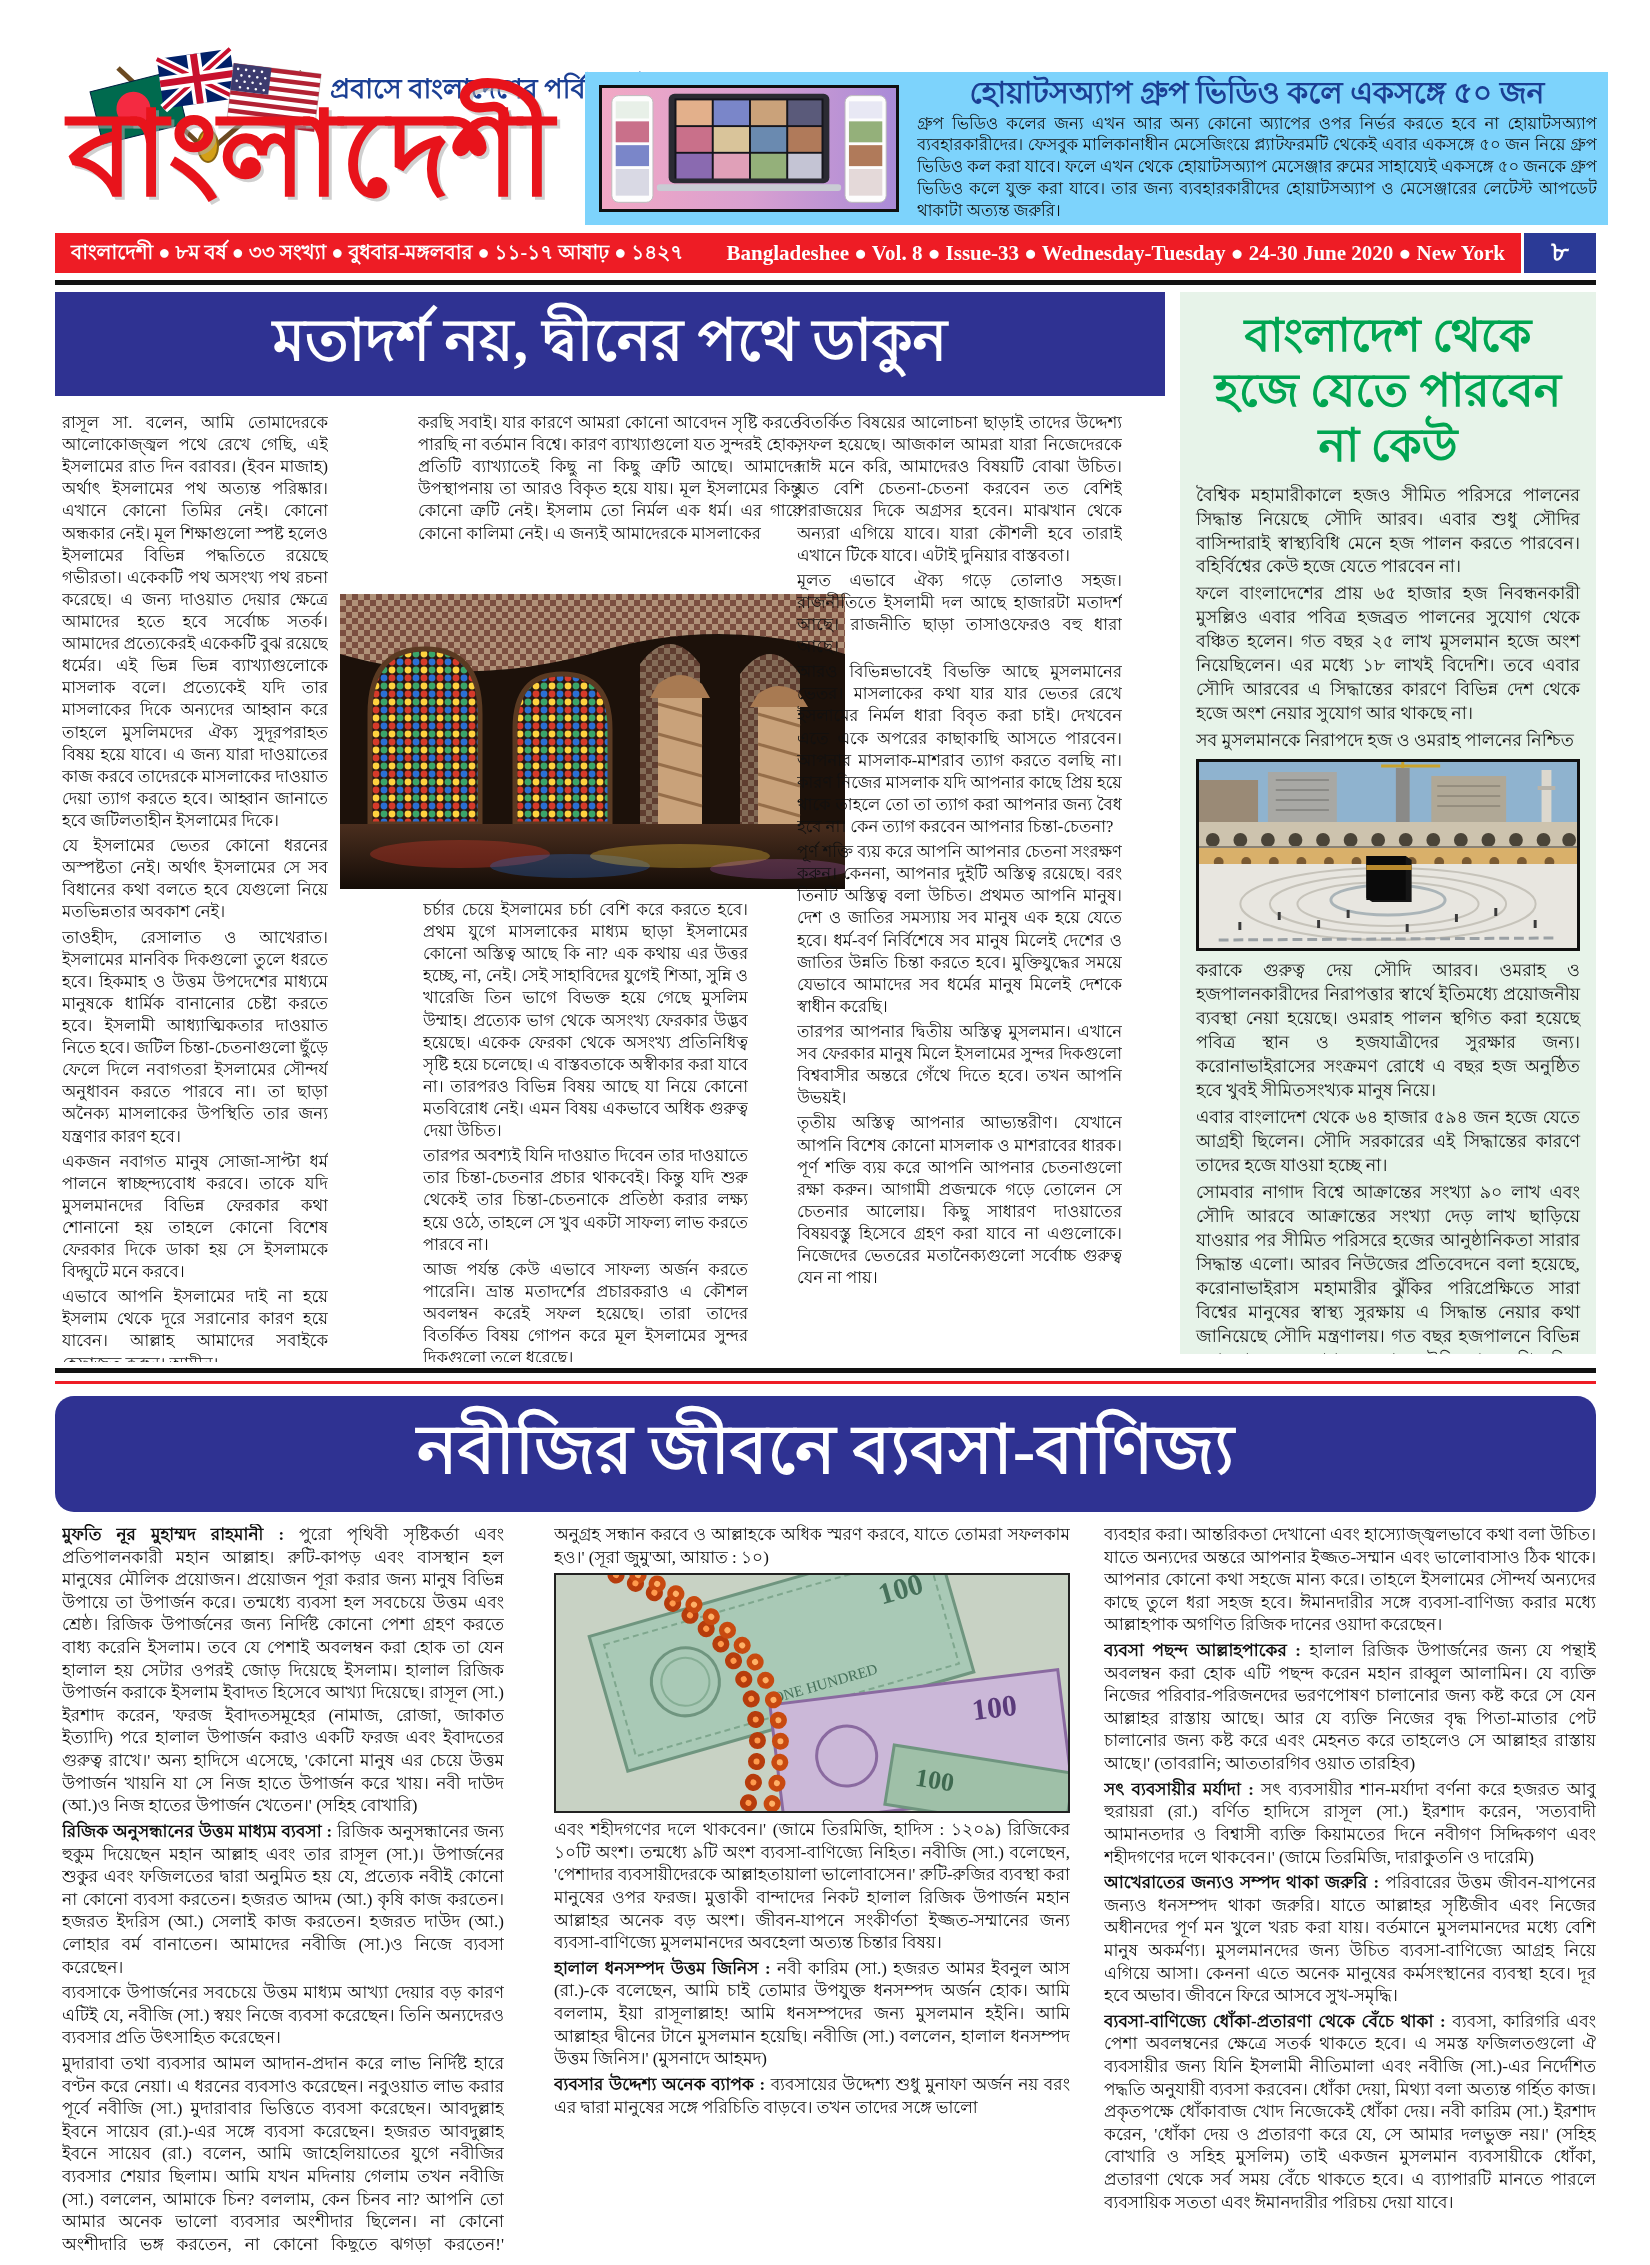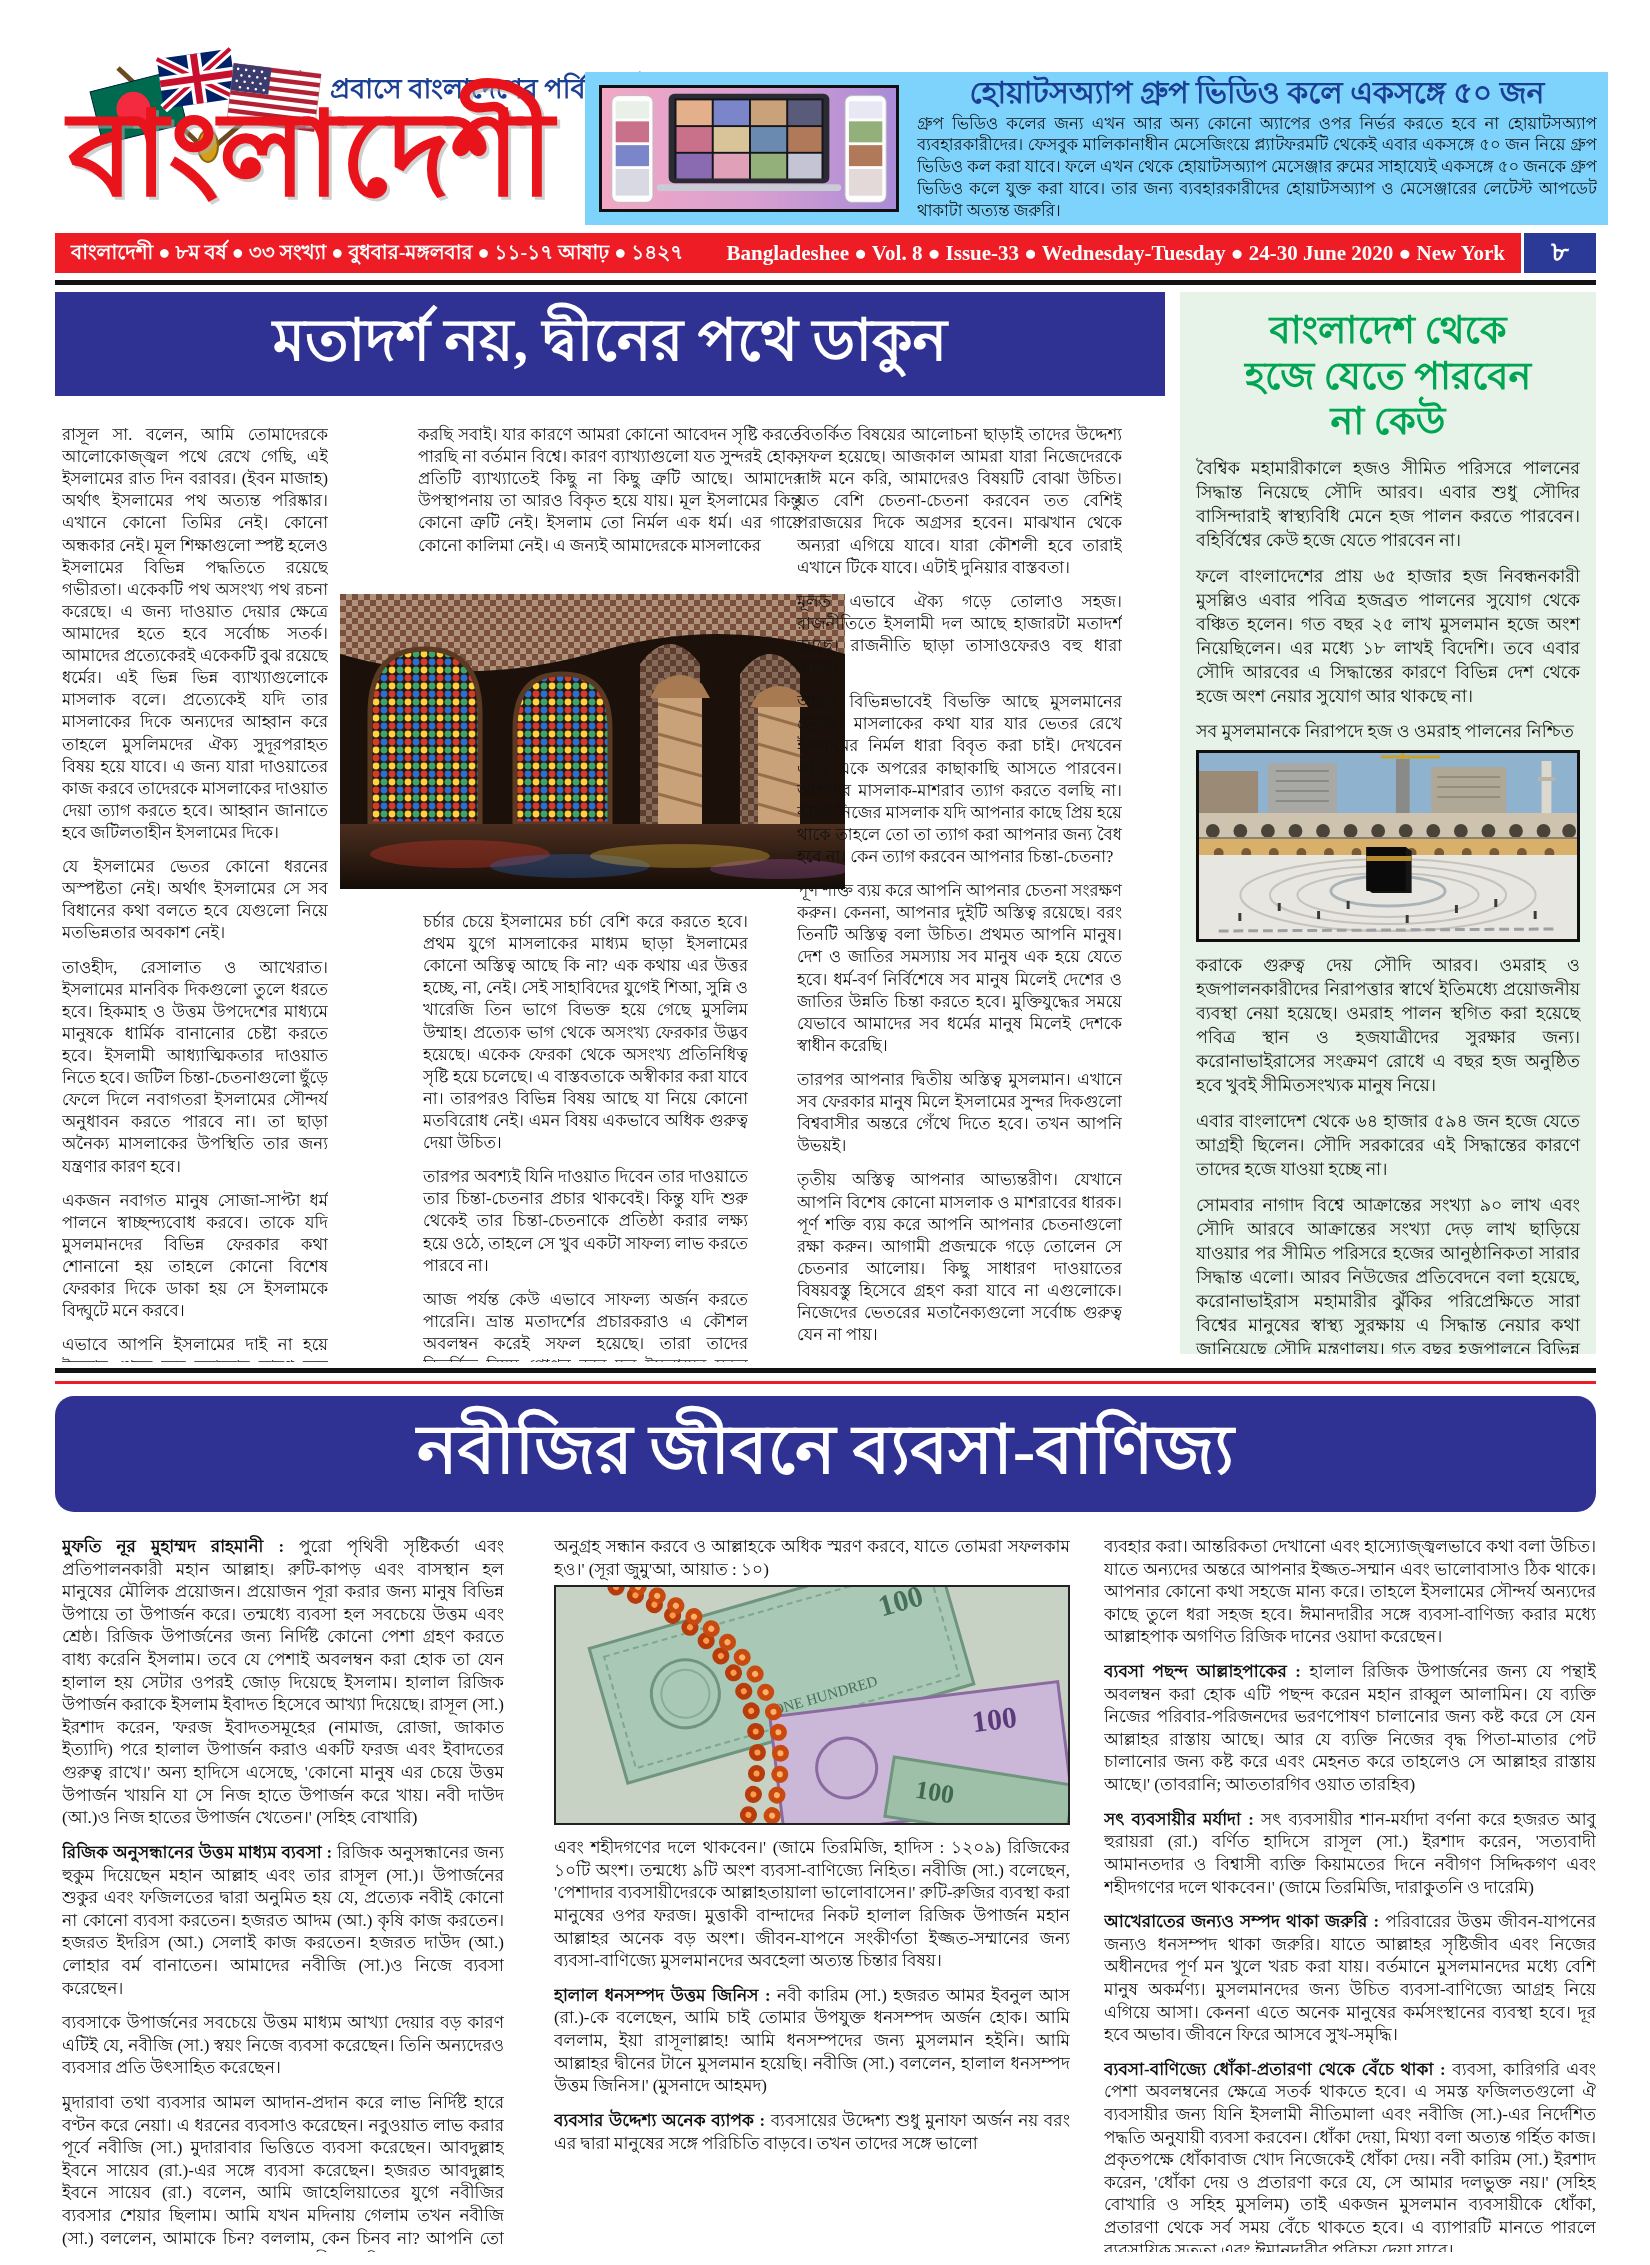--- a/index.html
+++ b/index.html
@@ -46,7 +46,7 @@
 
   
   .hajjbox{left:1180px;top:292px;width:416px;height:1062px;background:#e7f3e9;padding:16px 16px 10px;overflow:hidden;}
-  .hajj-head{color:#00a551;font-weight:bold;font-size:38px;line-height:1.2;text-align:center;white-space:pre-line;margin:0 0 10px 0;}
+  .hajj-head{color:#00a551;font-weight:bold;font-size:46px;line-height:1.2;text-align:center;white-space:pre-line;margin:0 0 10px 0;}
   .hajj-body{font-size:17.5px;line-height:1.37;text-align:justify;}
   .kaaba-fig{width:384px;height:192px;border:3px solid #101010;margin:6px 0 8px 0;display:block;}
 

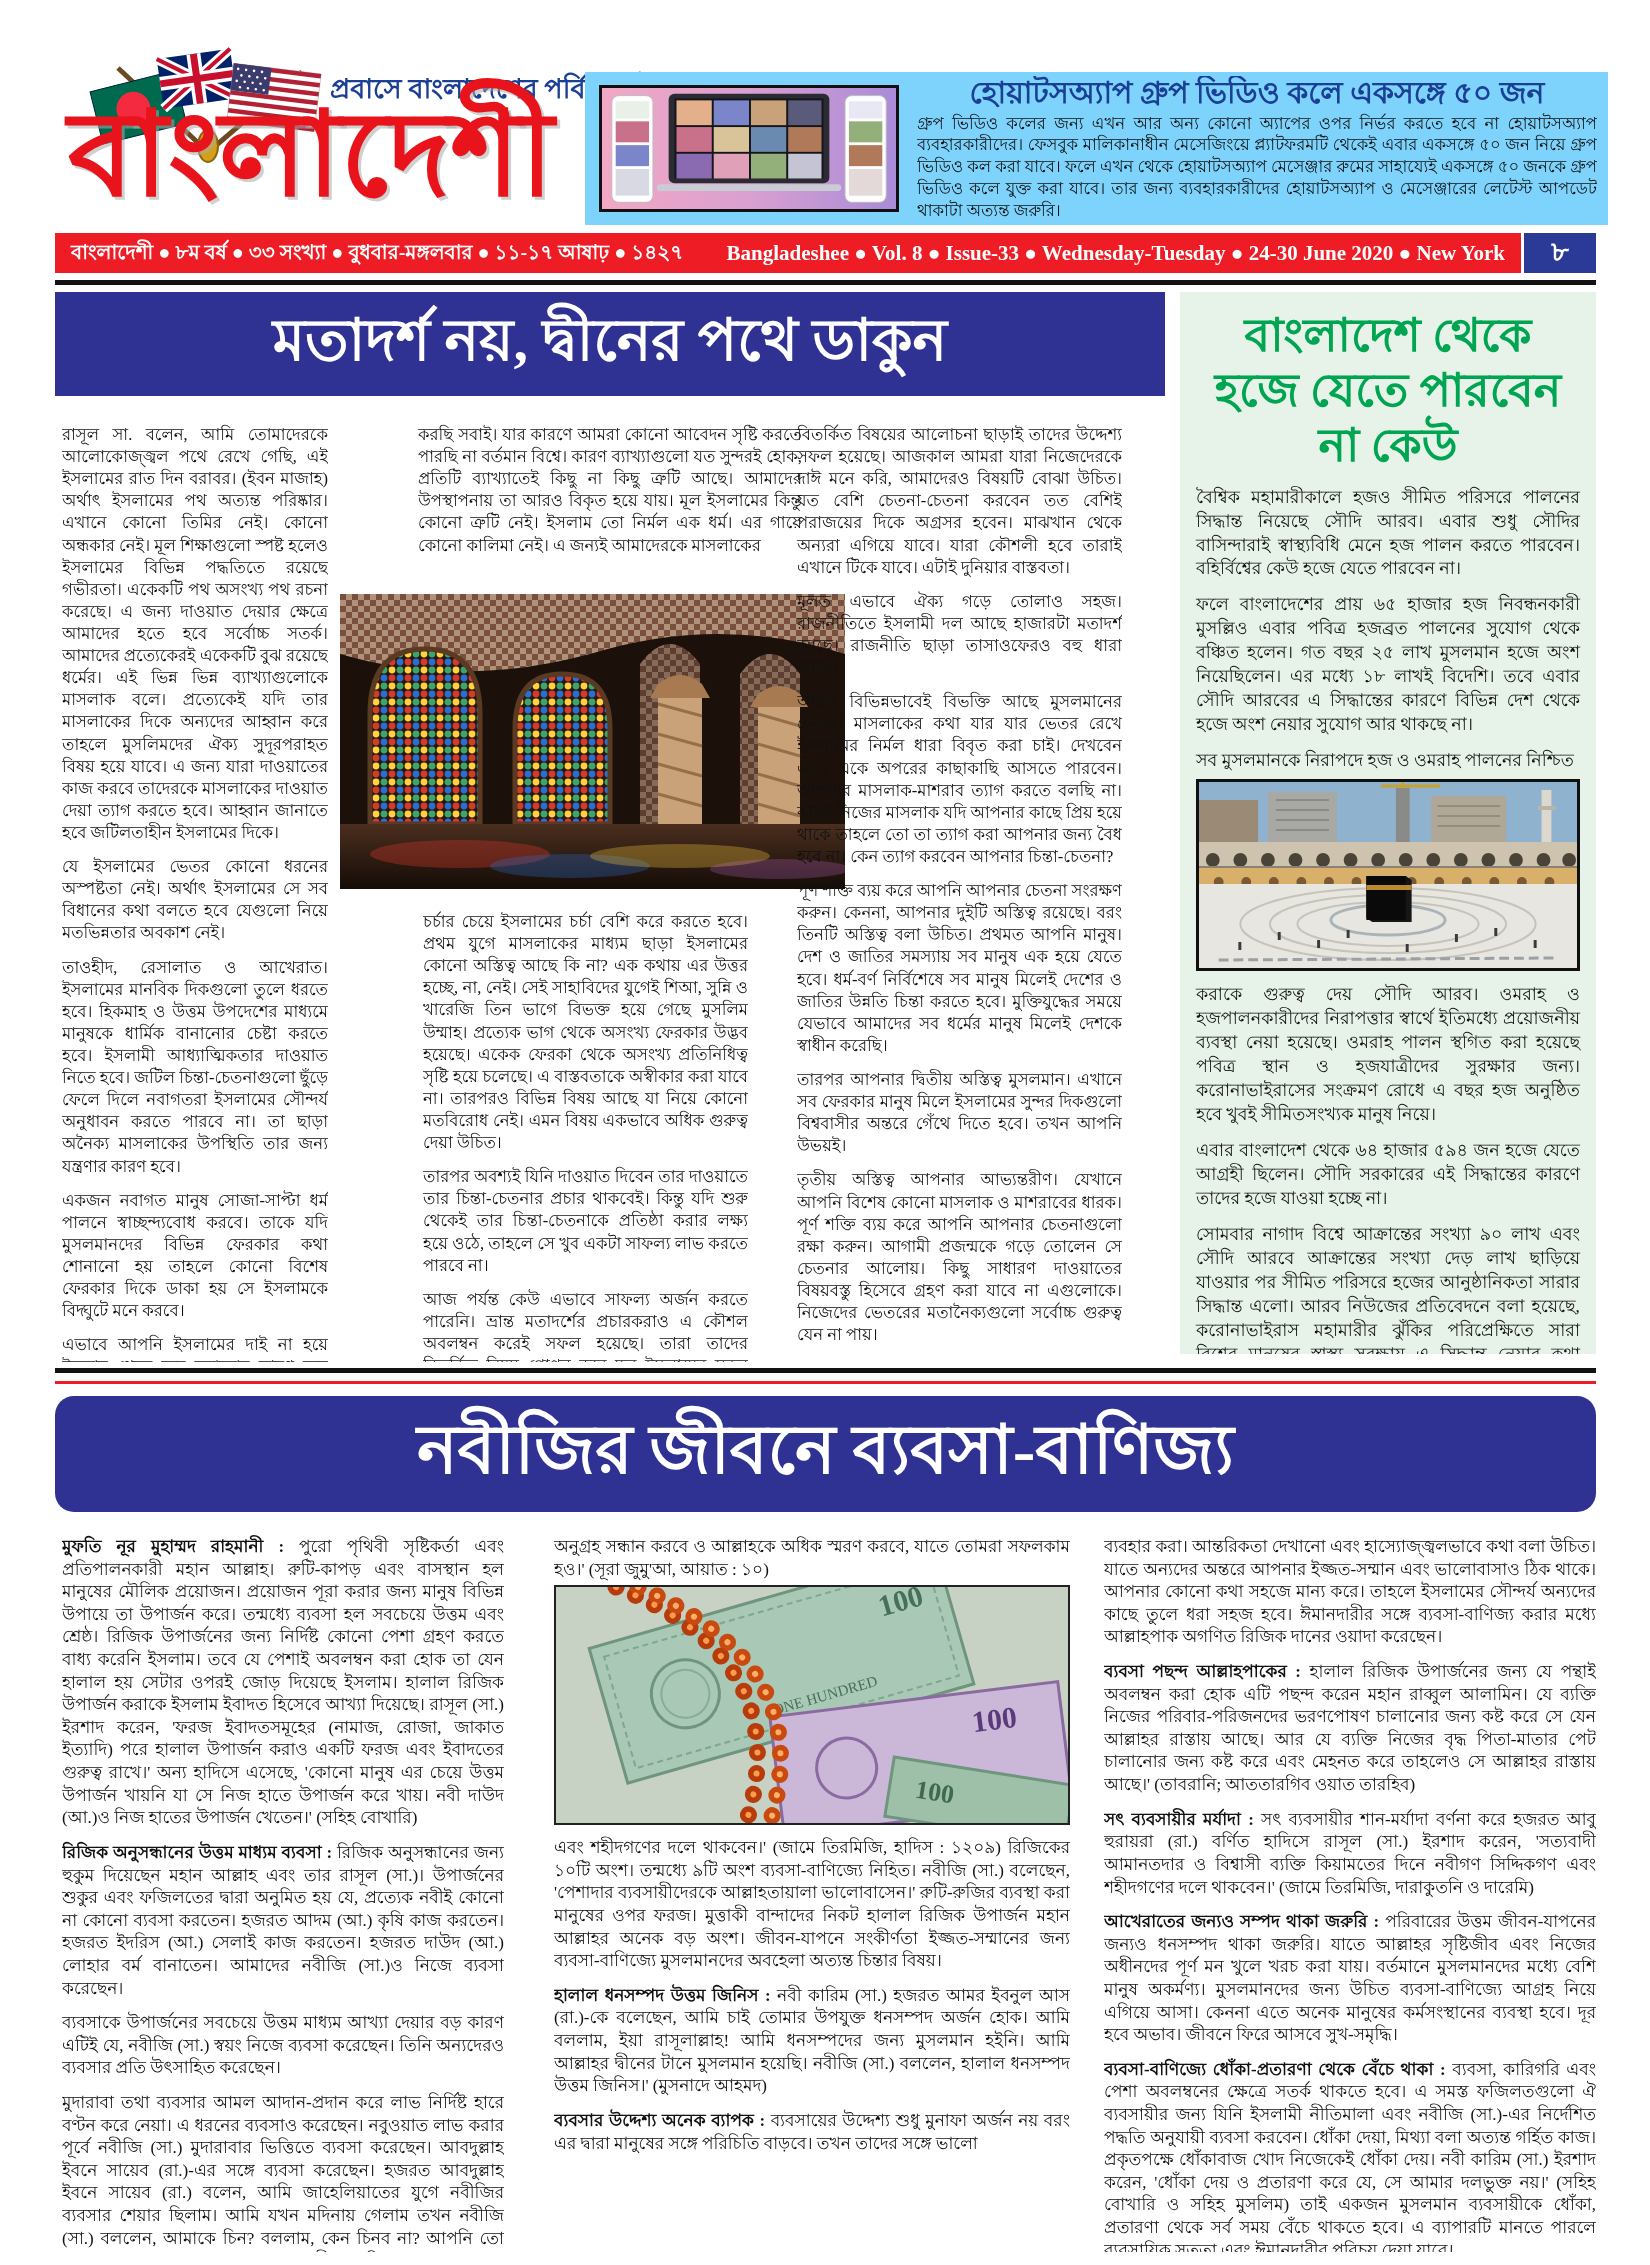--- a/index.html
+++ b/index.html
@@ -62,7 +62,7 @@
   .b-col3{left:1042px;width:492px;}
   .money-fig{width:100%;height:240px;border:2px solid #222;margin:4px 0 6px 0;display:block;}
 
-  .paras p{margin:12px 0 3px 0;font-family:Liberation Serif, serif;}
+  .paras p{margin:0 0 3px 0;font-family:Liberation Serif, serif;}
   .paras b{font-weight:bold;}
   figure{margin:0;padding:0;}
 </style>

